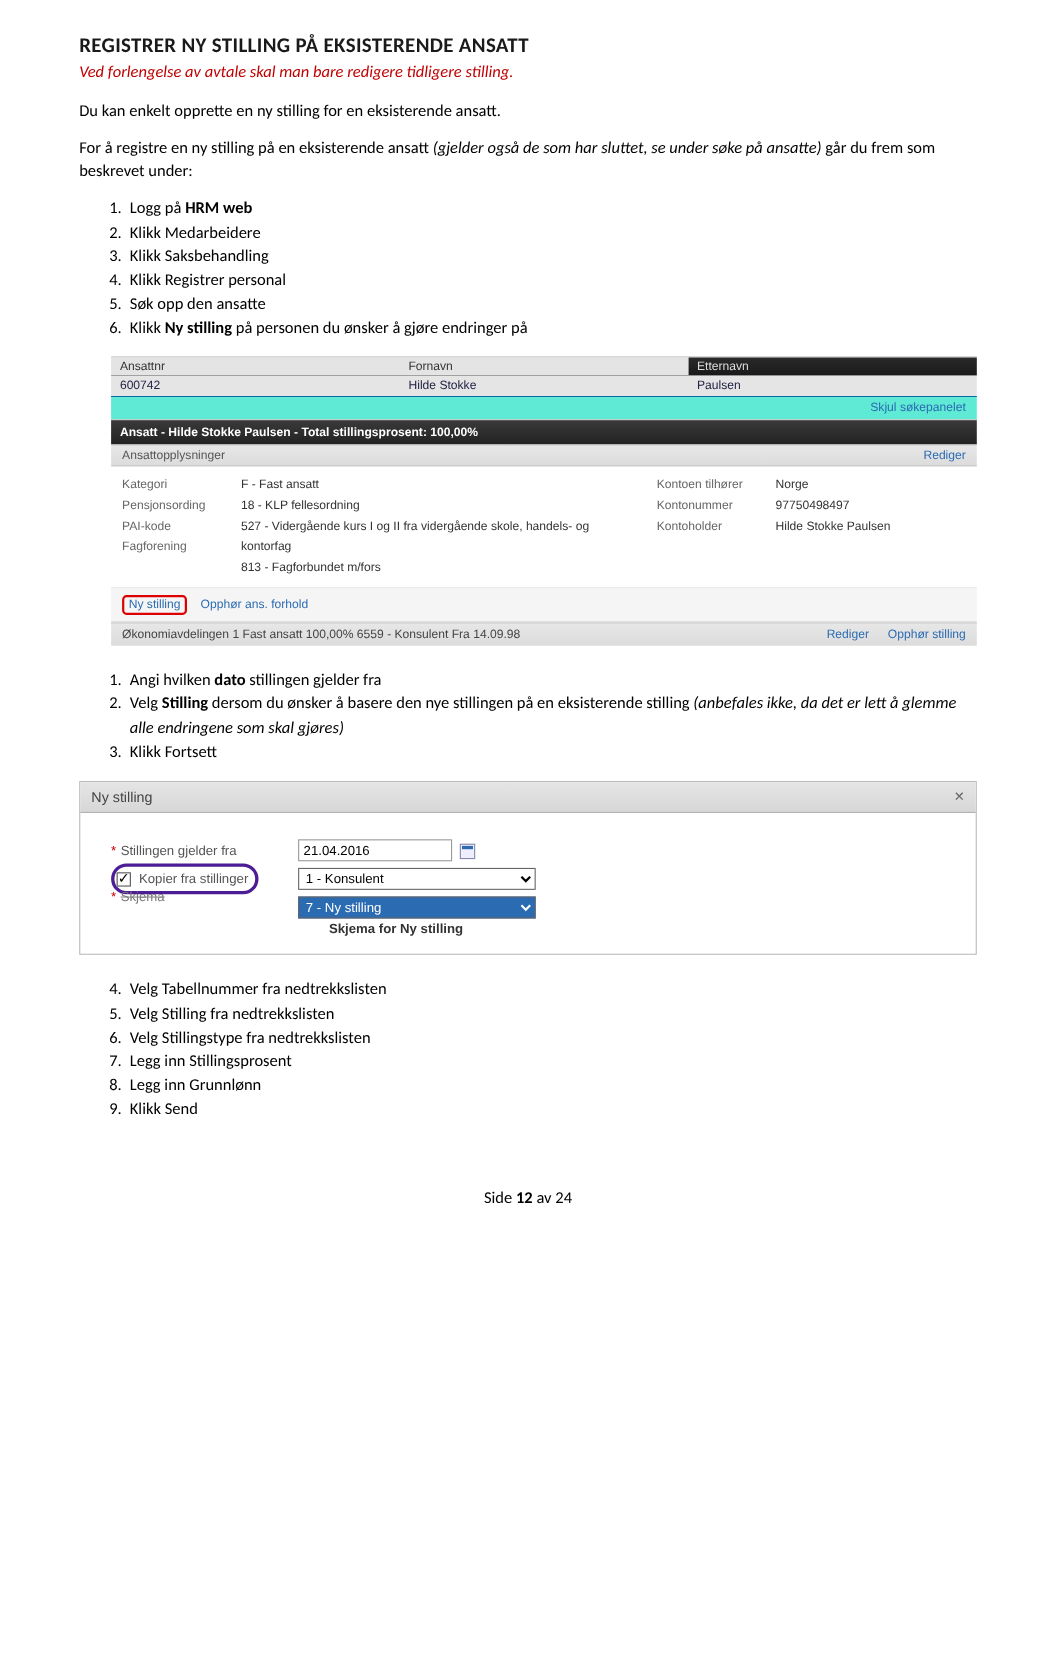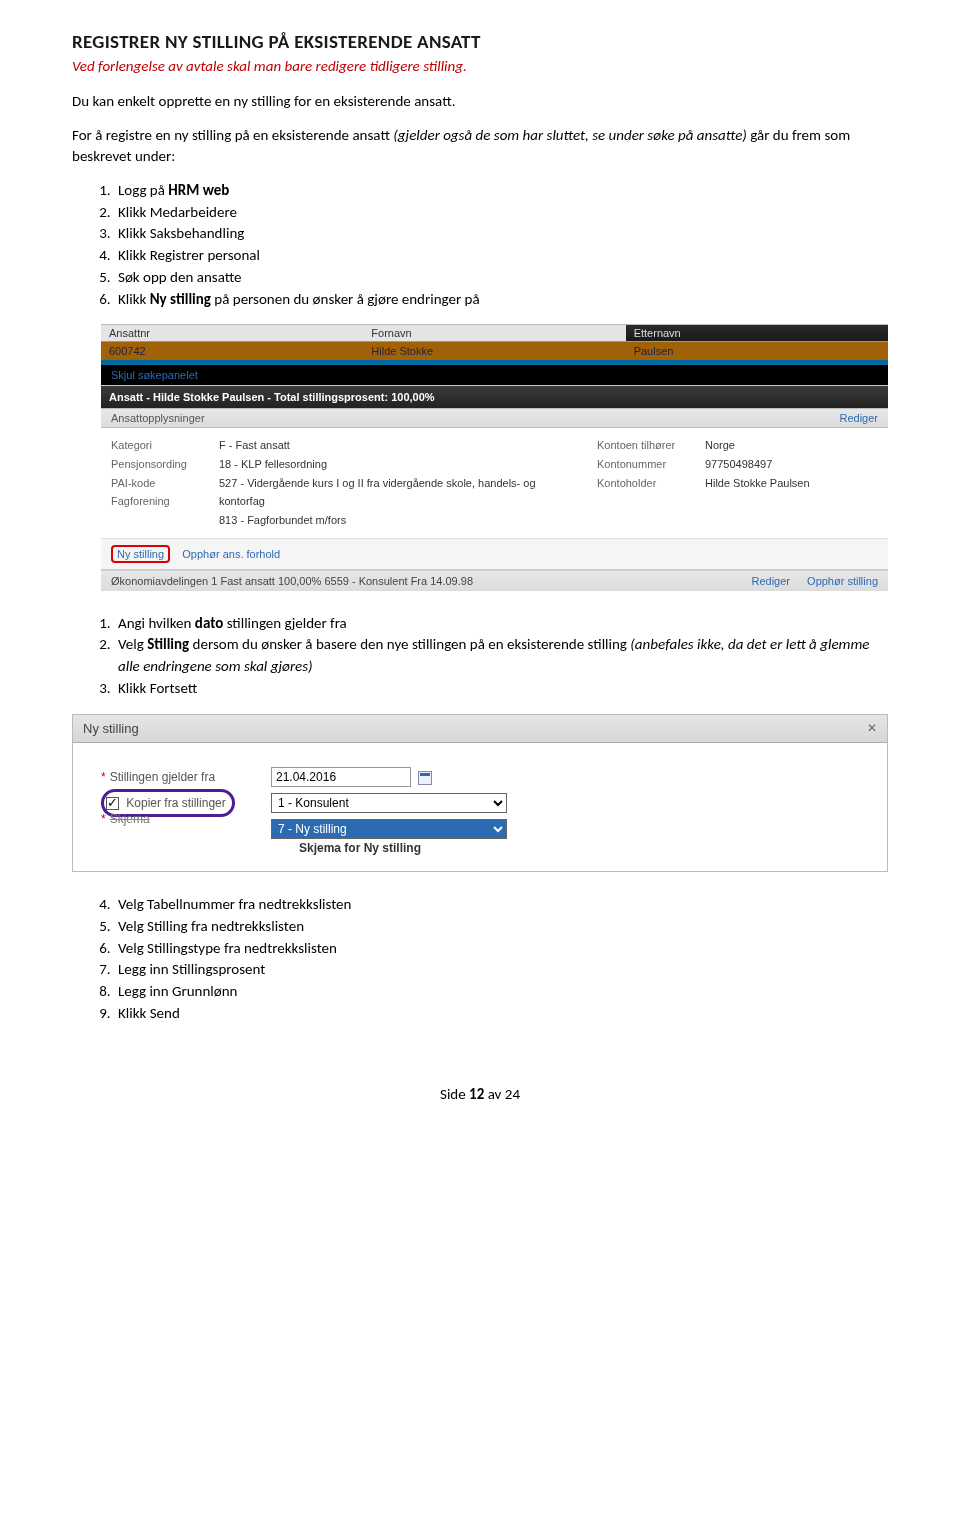--- a/index.html
+++ b/index.html
@@ -27,7 +27,7 @@
   .shot1 .searchhdr { display: flex; background: #e4e4e4; border-bottom: 1px solid #999; }
   .shot1 .searchhdr div { flex: 1; padding: 2px 8px; color: #333; font-size: 11px; }
   .shot1 .searchhdr .col3 { background: linear-gradient(#2a2a2a,#1a1a1a); color: #ddd; }
-  .shot1 .resultrow { display: flex; background: #a16207; border-bottom: 5px solid #0369a1; align-items: center; }
+  .shot1 .resultrow { display: flex; background: #e5e5e5; border-bottom: 1px solid #0369a1; align-items: center; }
   .shot1 .resultrow div { flex: 1; padding: 3px 8px; color: #224; }
   .shot1 .skjul { padding: 4px 10px; color: #2b6bb2; font-size: 11px; background: #000000; border-bottom: 1px solid #ccc; }
   .shot1 .darkbar { background: linear-gradient(#3a3a3a,#222); color: #fff; font-weight: bold; padding: 5px 8px; font-size: 11px; }

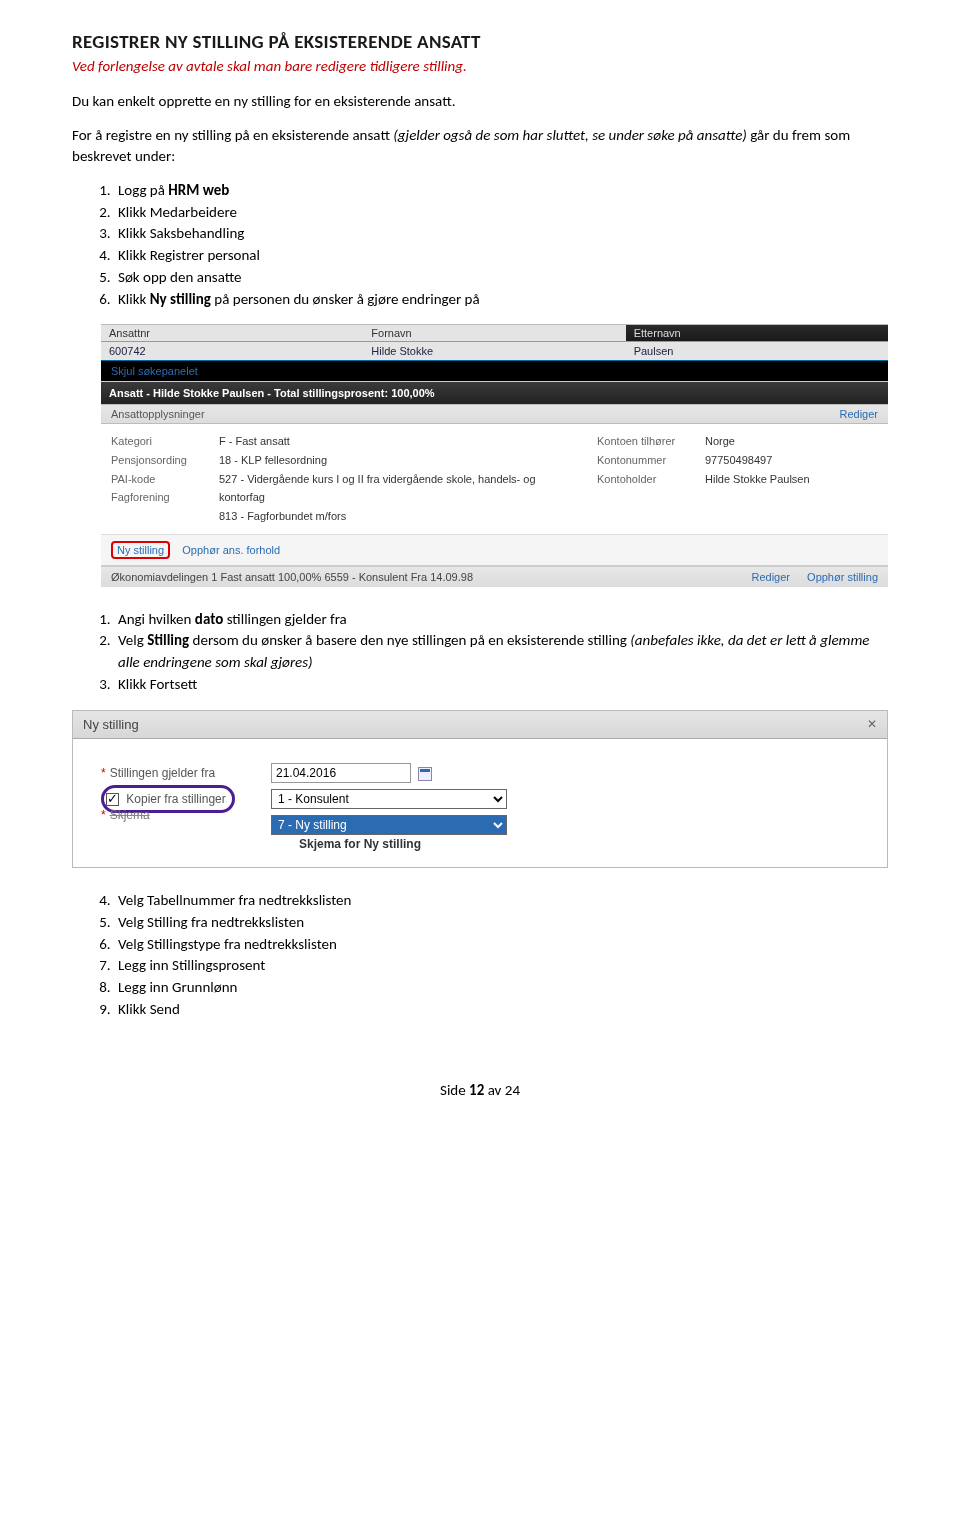--- a/index.html
+++ b/index.html
@@ -29,7 +29,7 @@
   .shot1 .searchhdr .col3 { background: linear-gradient(#2a2a2a,#1a1a1a); color: #ddd; }
   .shot1 .resultrow { display: flex; background: #e5e5e5; border-bottom: 1px solid #0369a1; align-items: center; }
   .shot1 .resultrow div { flex: 1; padding: 3px 8px; color: #224; }
-  .shot1 .skjul { padding: 4px 10px; color: #2b6bb2; font-size: 11px; background: #000000; border-bottom: 1px solid #ccc; }
+  .shot1 .skjul { text-align: right; padding: 4px 10px; color: #2b6bb2; font-size: 11px; background: #5eead4; border-bottom: 1px solid #ccc; }
   .shot1 .darkbar { background: linear-gradient(#3a3a3a,#222); color: #fff; font-weight: bold; padding: 5px 8px; font-size: 11px; }
   .shot1 .panelhdr { display: flex; justify-content: space-between; background: linear-gradient(#e7e7e7,#dcdcdc); border: 1px solid #bcbcbc; border-left: none; border-right: none; padding: 3px 10px; color: #555; }
   .shot1 .panelhdr .rediger { color: #2b6bb2; }

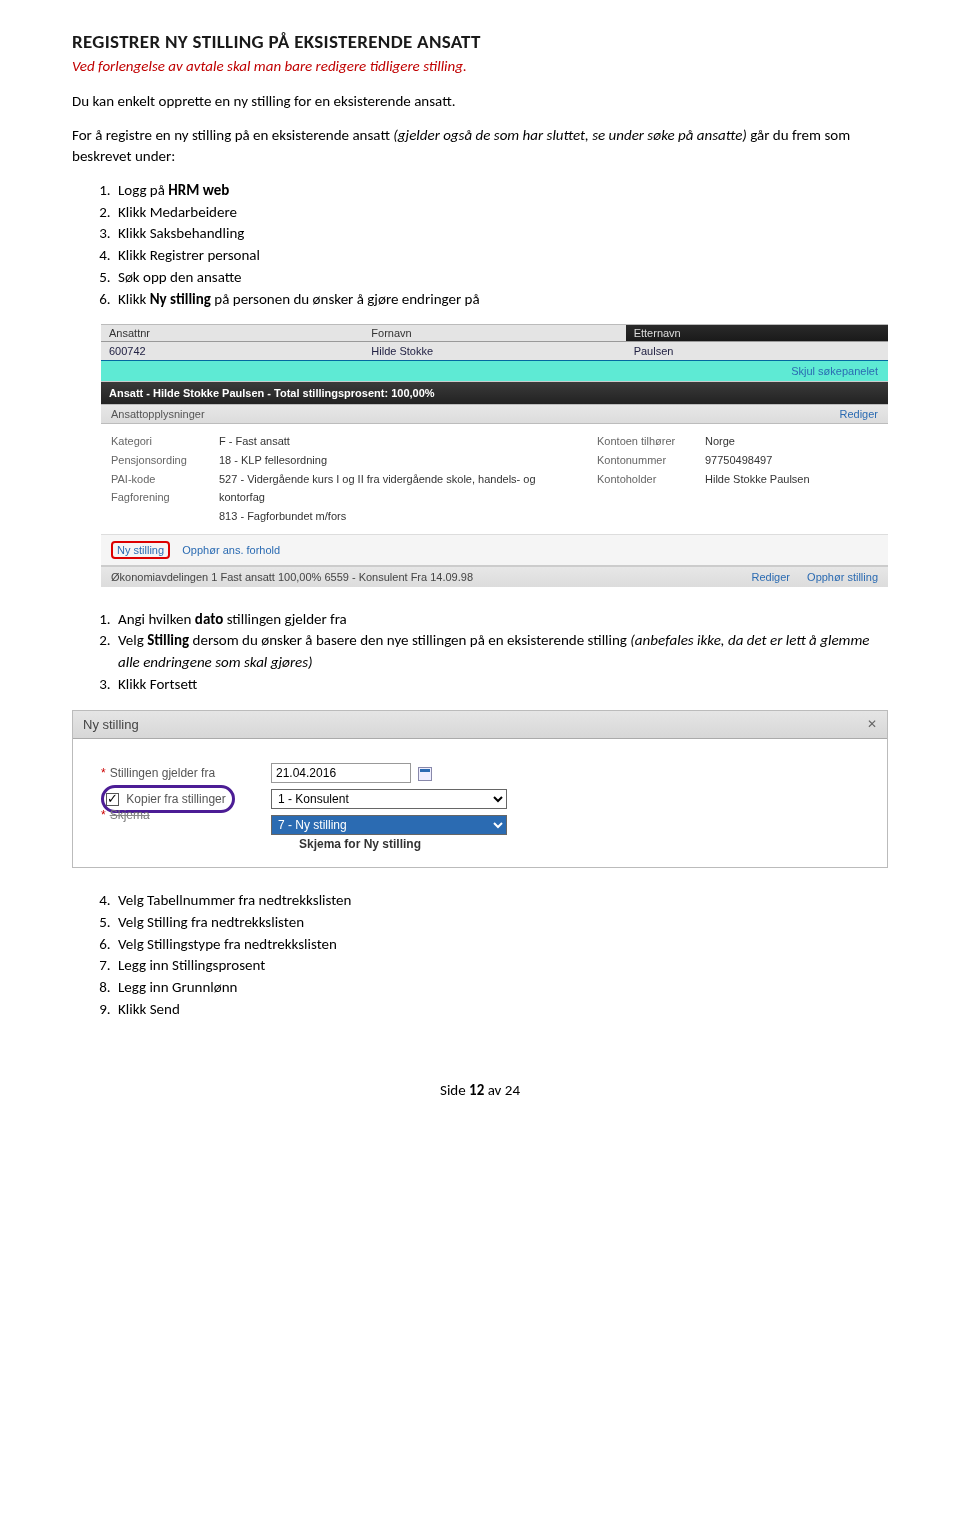--- a/index.html
+++ b/index.html
@@ -53,7 +53,7 @@
   .shot2 .label .ast { color: #c00; }
   .shot2 .field { width: 220px; }
   .shot2 input[type=text] { width: 140px; border: 1px solid #999; font-size: 12px; padding: 2px 4px; background: #fff; }
-  .shot2 select { width: 236px; border: 1px solid #666; font-size: 12px; padding: 1px 2px; background: #fff; }
+  .shot2 select { width: 216px; border: 1px solid #666; font-size: 12px; padding: 1px 2px; background: #fff; }
   .shot2 .selblue { background: #2b6bb2; color: #fff; }
   .shot2 .dateicon { display: inline-block; width: 14px; height: 14px; vertical-align: middle; margin-left: 4px; background: #eef; border: 1px solid #88a; position: relative; }
   .shot2 .dateicon::after { content: ""; position: absolute; top: 1px; left: 1px; right: 1px; height: 3px; background: #2b6bb2; }

